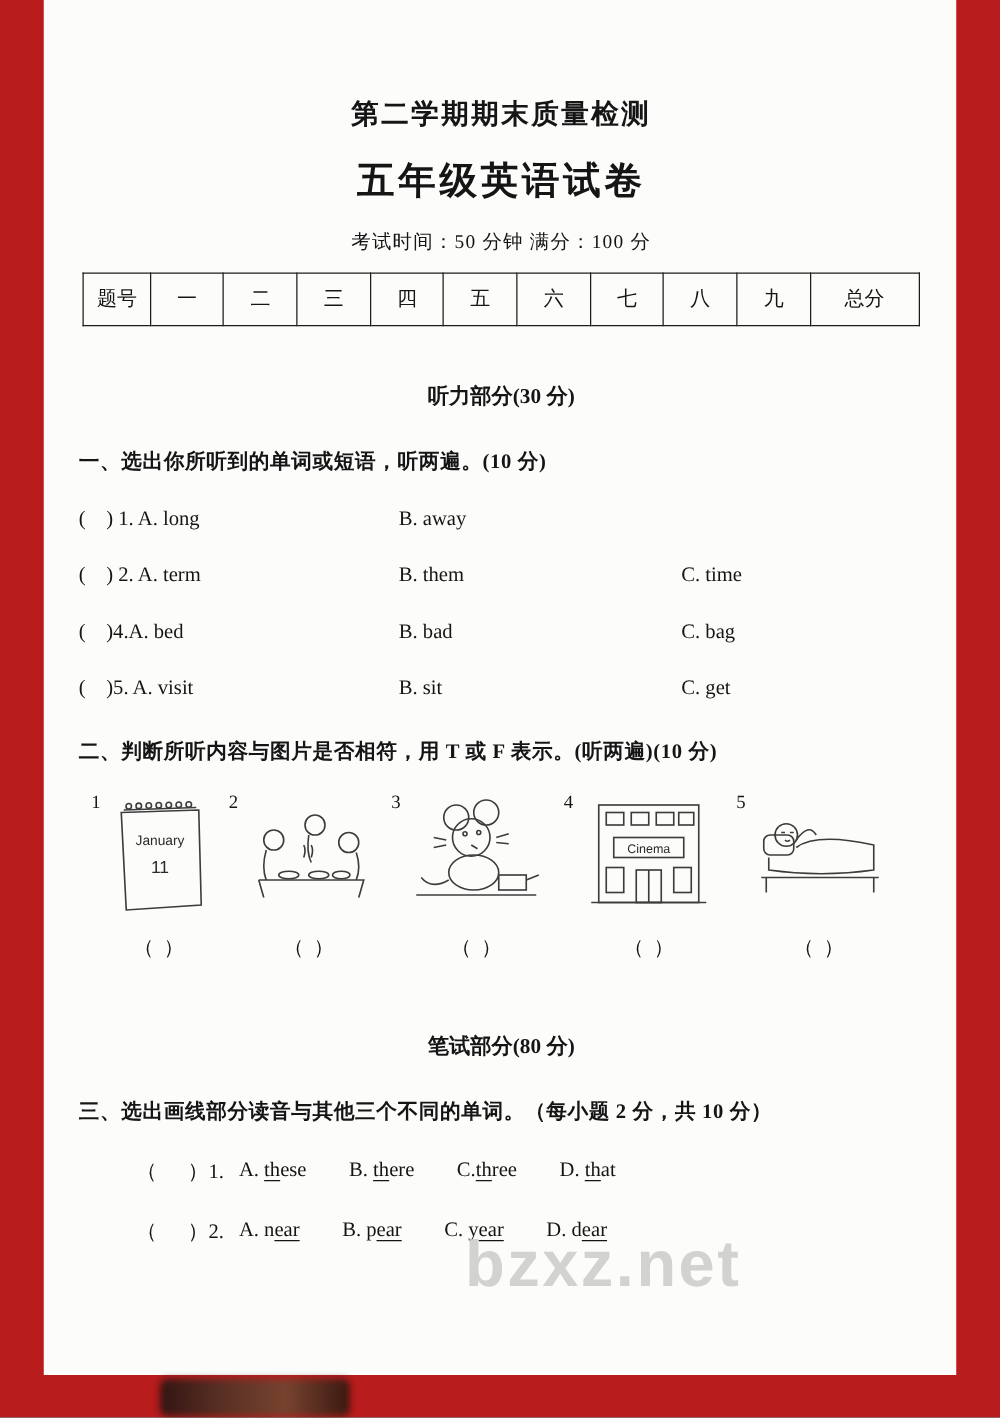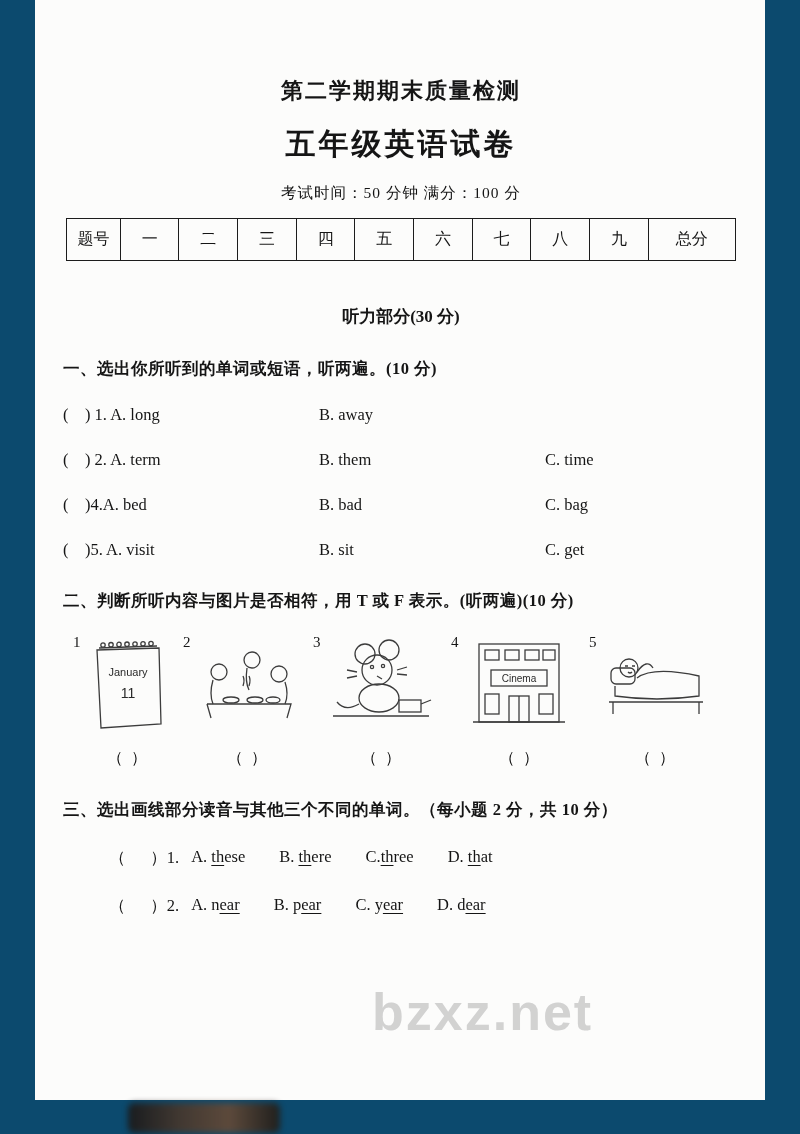--- a/index.html
+++ b/index.html
@@ -10,7 +10,7 @@
     color:#151515;
     overflow:hidden;
   }
-  .stage { position:relative; width:800px; height:1134px; background:#0c4a6e; }
+  .stage { position:relative; width:800px; height:1134px; background:#b91c1c; }
   .paper {
     position:absolute; left:35px; top:0; width:730px; height:1100px;
     background:#fcfcfb; padding:76px 26px 0 28px;

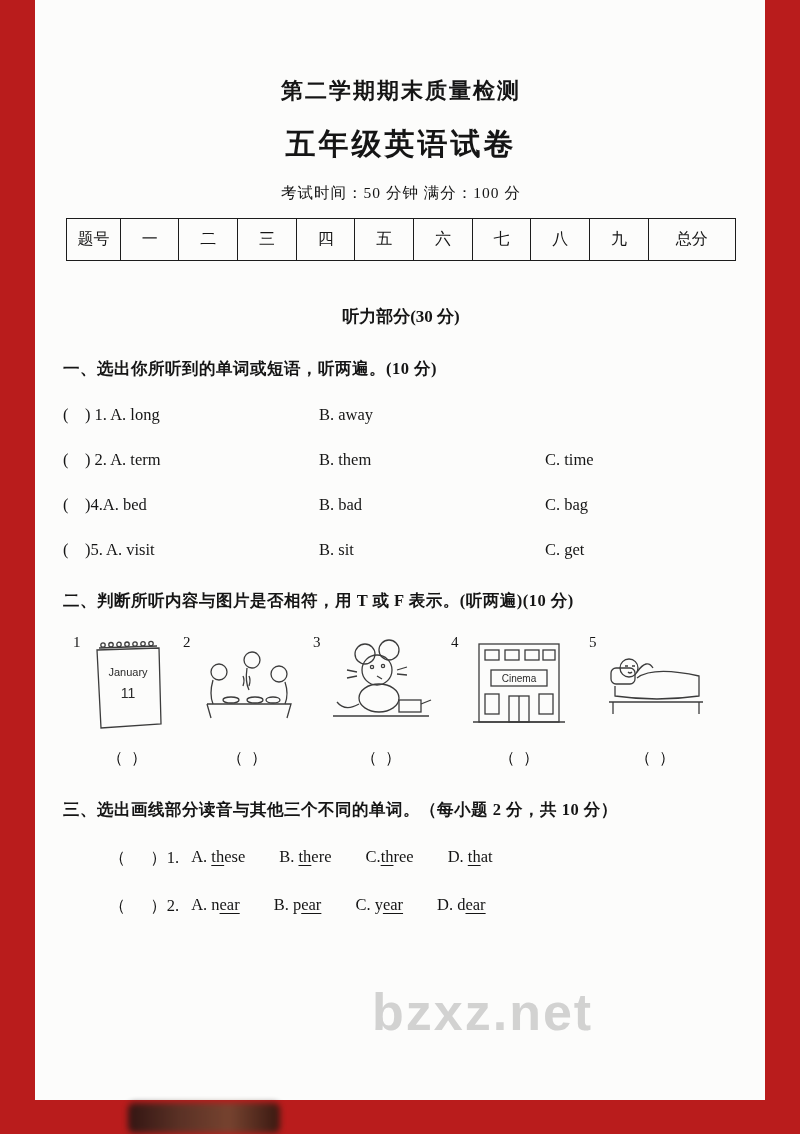--- a/index.html
+++ b/index.html
@@ -217,6 +217,7 @@
 
     </div>
 
+    <div class="part-title" style="margin-top:56px;">笔试部分(80 分)</div>
 
     <div class="sec-heading">三、选出画线部分读音与其他三个不同的单词。（每小题 2 分，共 10 分）</div>
 

